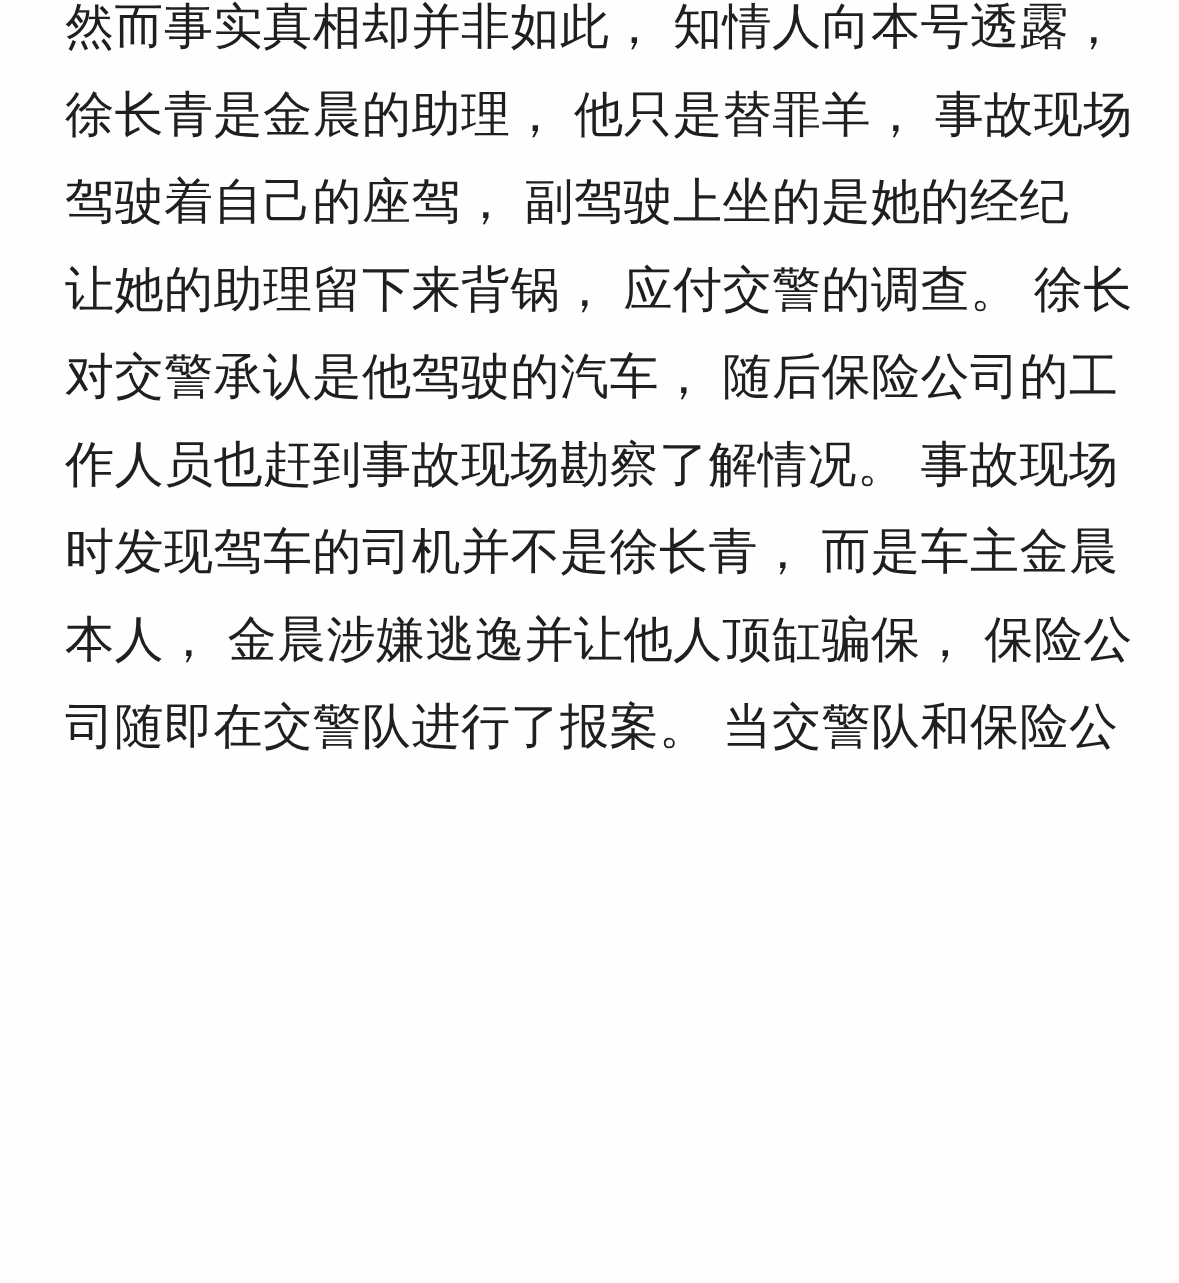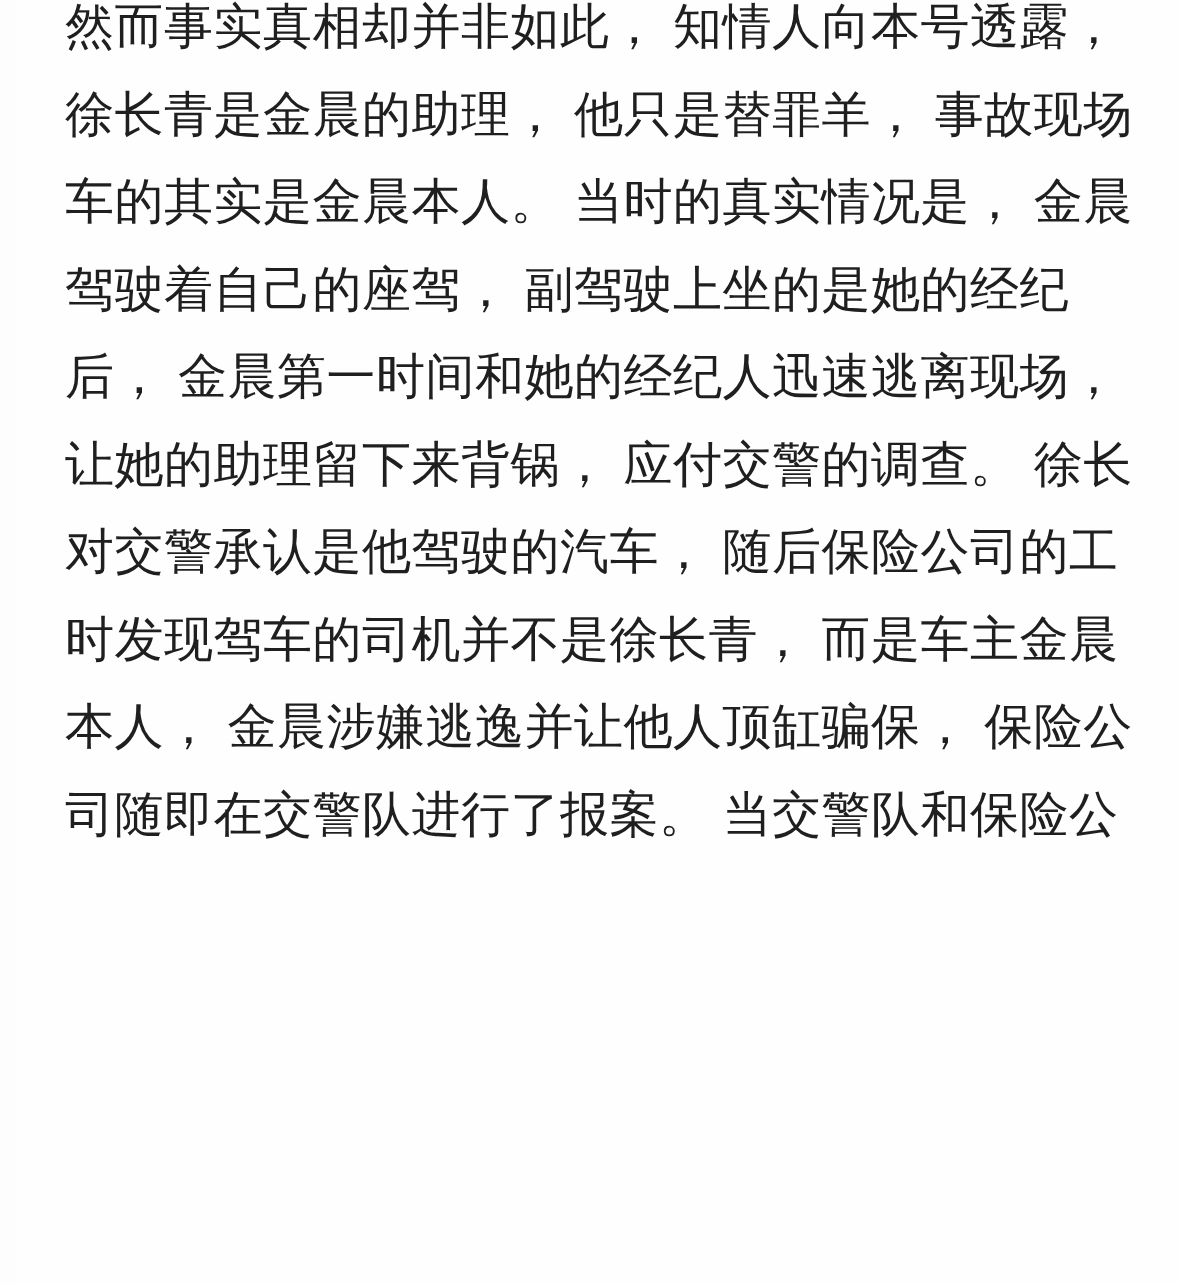--- a/index.html
+++ b/index.html
@@ -47,7 +47,6 @@
   <div class="article-body" style="color: rgb(31, 31, 31);">
     <div class="text-line">然而事实真相却并非如此， 知情人向本号透露，</div>
     <div class="text-line">徐长青是金晨的助理， 他只是替罪羊， 事故现场</div>
-    <div class="text-line">车的其实是金晨本人。 当时的真实情况是， 金晨</div>
     <div class="text-line">驾驶着自己的座驾， 副驾驶上坐的是她的经纪</div>
     <div class="text-line">后， 金晨第一时间和她的经纪人迅速逃离现场，</div>
     <div class="text-line">让她的助理留下来背锅， 应付交警的调查。 徐长</div>

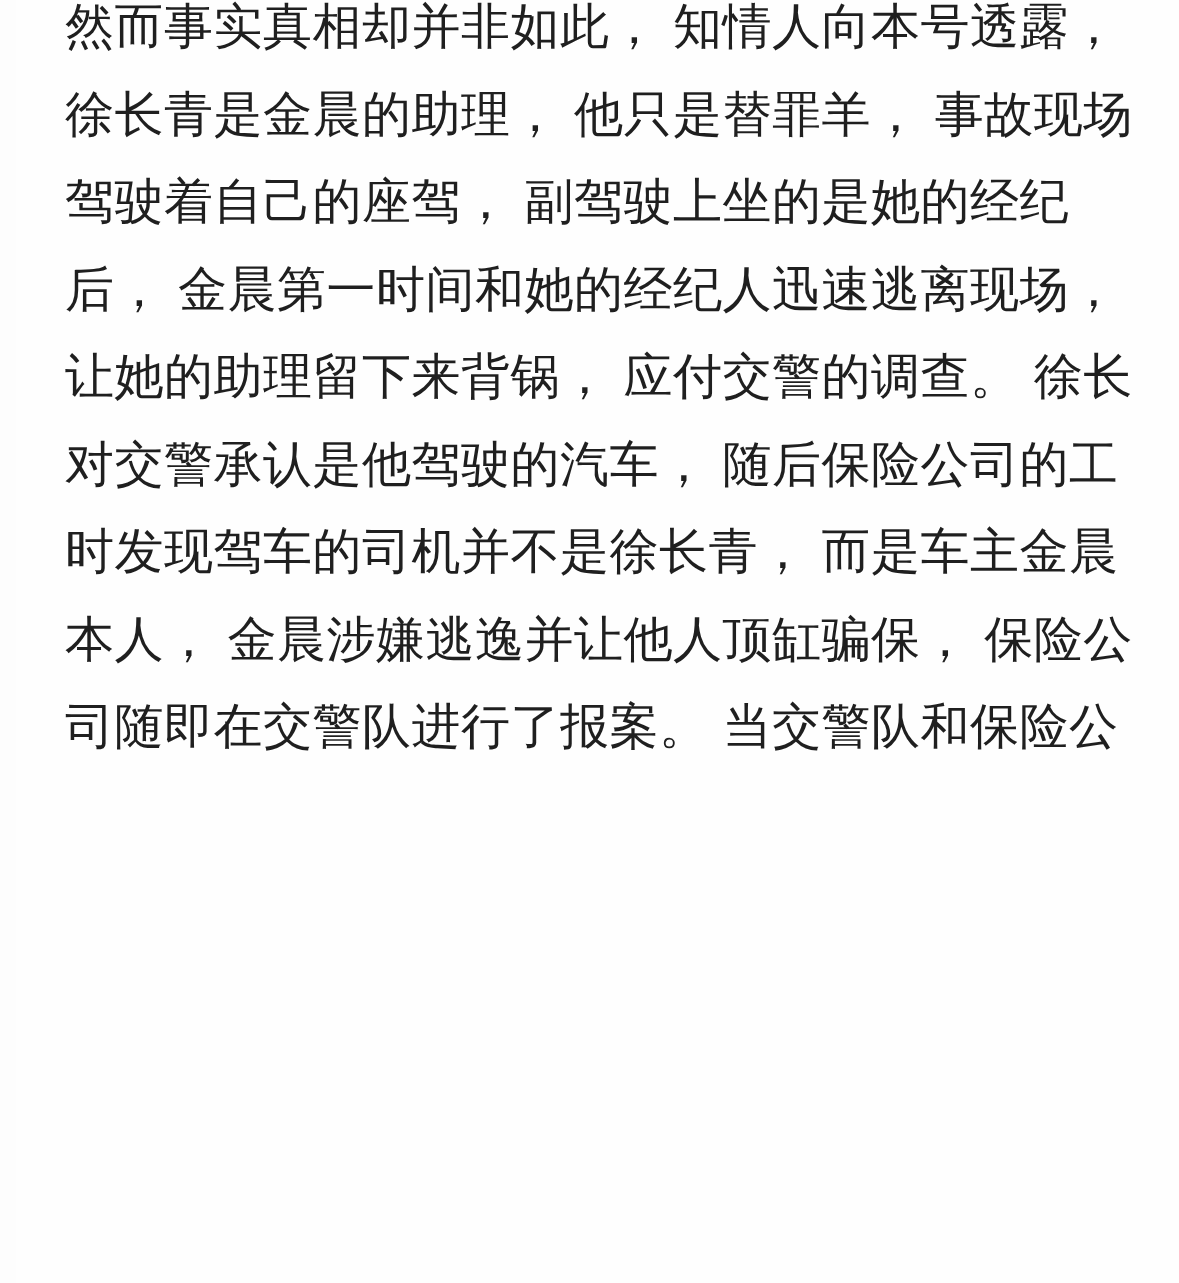--- a/index.html
+++ b/index.html
@@ -48,7 +48,6 @@
     <div class="text-line">然而事实真相却并非如此， 知情人向本号透露，</div>
     <div class="text-line">徐长青是金晨的助理， 他只是替罪羊， 事故现场</div>
     <div class="text-line">驾驶着自己的座驾， 副驾驶上坐的是她的经纪</div>
-    <div class="text-line">后， 金晨第一时间和她的经纪人迅速逃离现场，</div>
     <div class="text-line">让她的助理留下来背锅， 应付交警的调查。 徐长</div>
     <div class="text-line">对交警承认是他驾驶的汽车， 随后保险公司的工</div>
     <div class="text-line">时发现驾车的司机并不是徐长青， 而是车主金晨</div>

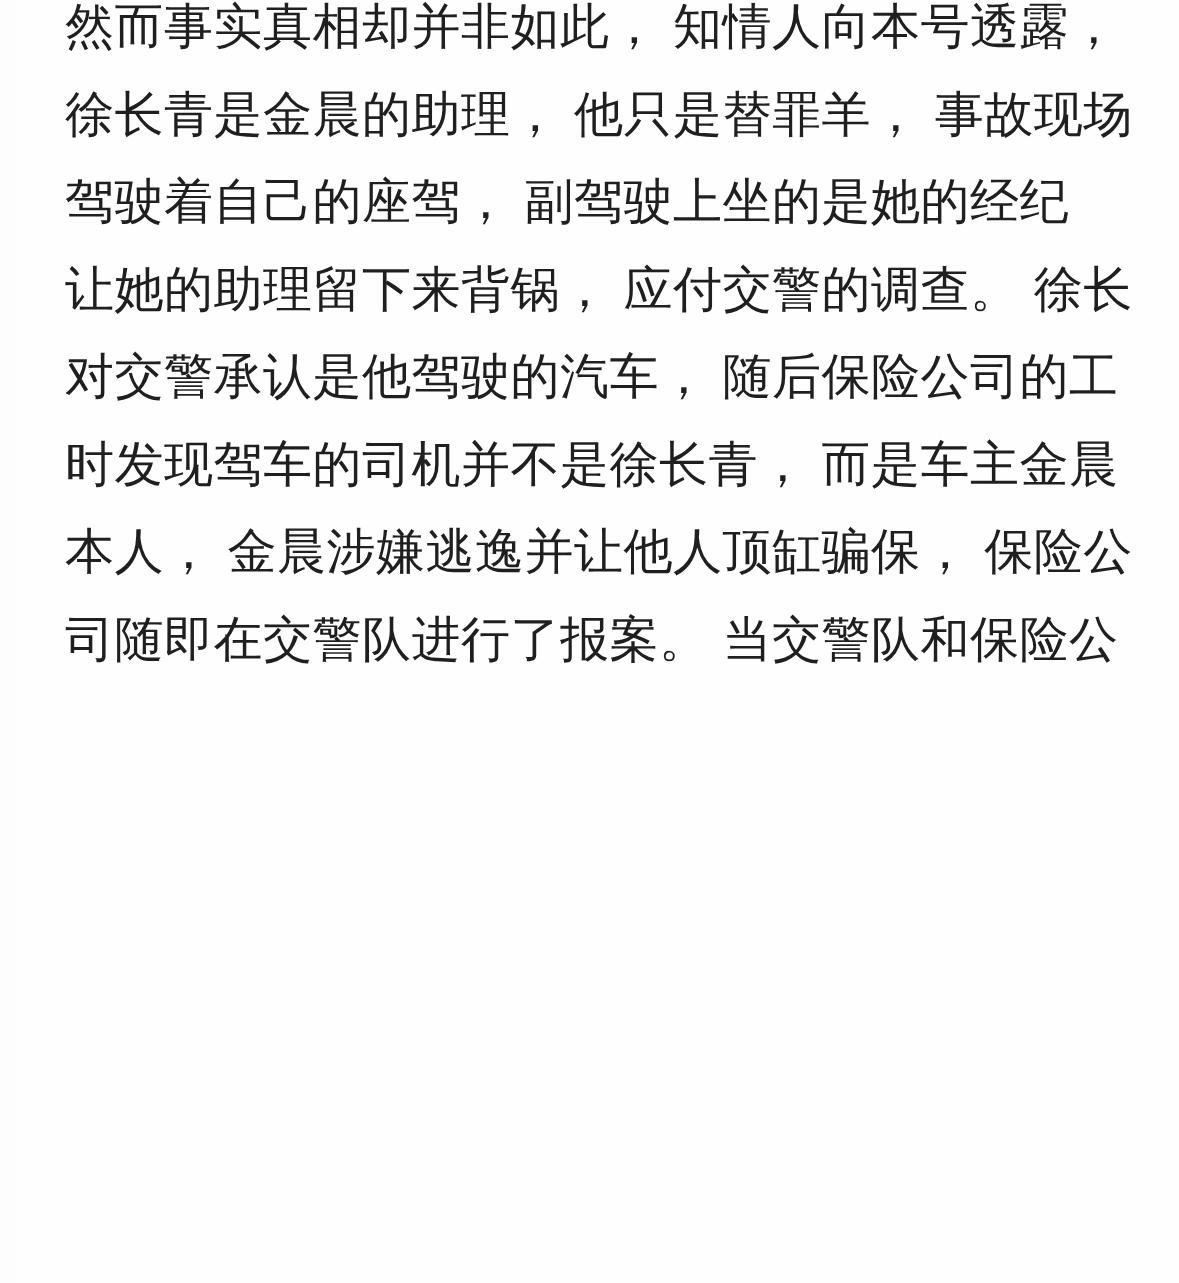--- a/index.html
+++ b/index.html
@@ -50,6 +50,7 @@
     <div class="text-line">驾驶着自己的座驾， 副驾驶上坐的是她的经纪</div>
     <div class="text-line">让她的助理留下来背锅， 应付交警的调查。 徐长</div>
     <div class="text-line">对交警承认是他驾驶的汽车， 随后保险公司的工</div>
+    <div class="text-line">作人员也赶到事故现场勘察了解情况。 事故现场</div>
     <div class="text-line">时发现驾车的司机并不是徐长青， 而是车主金晨</div>
     <div class="text-line">本人， 金晨涉嫌逃逸并让他人顶缸骗保， 保险公</div>
     <div class="text-line">司随即在交警队进行了报案。 当交警队和保险公</div>

